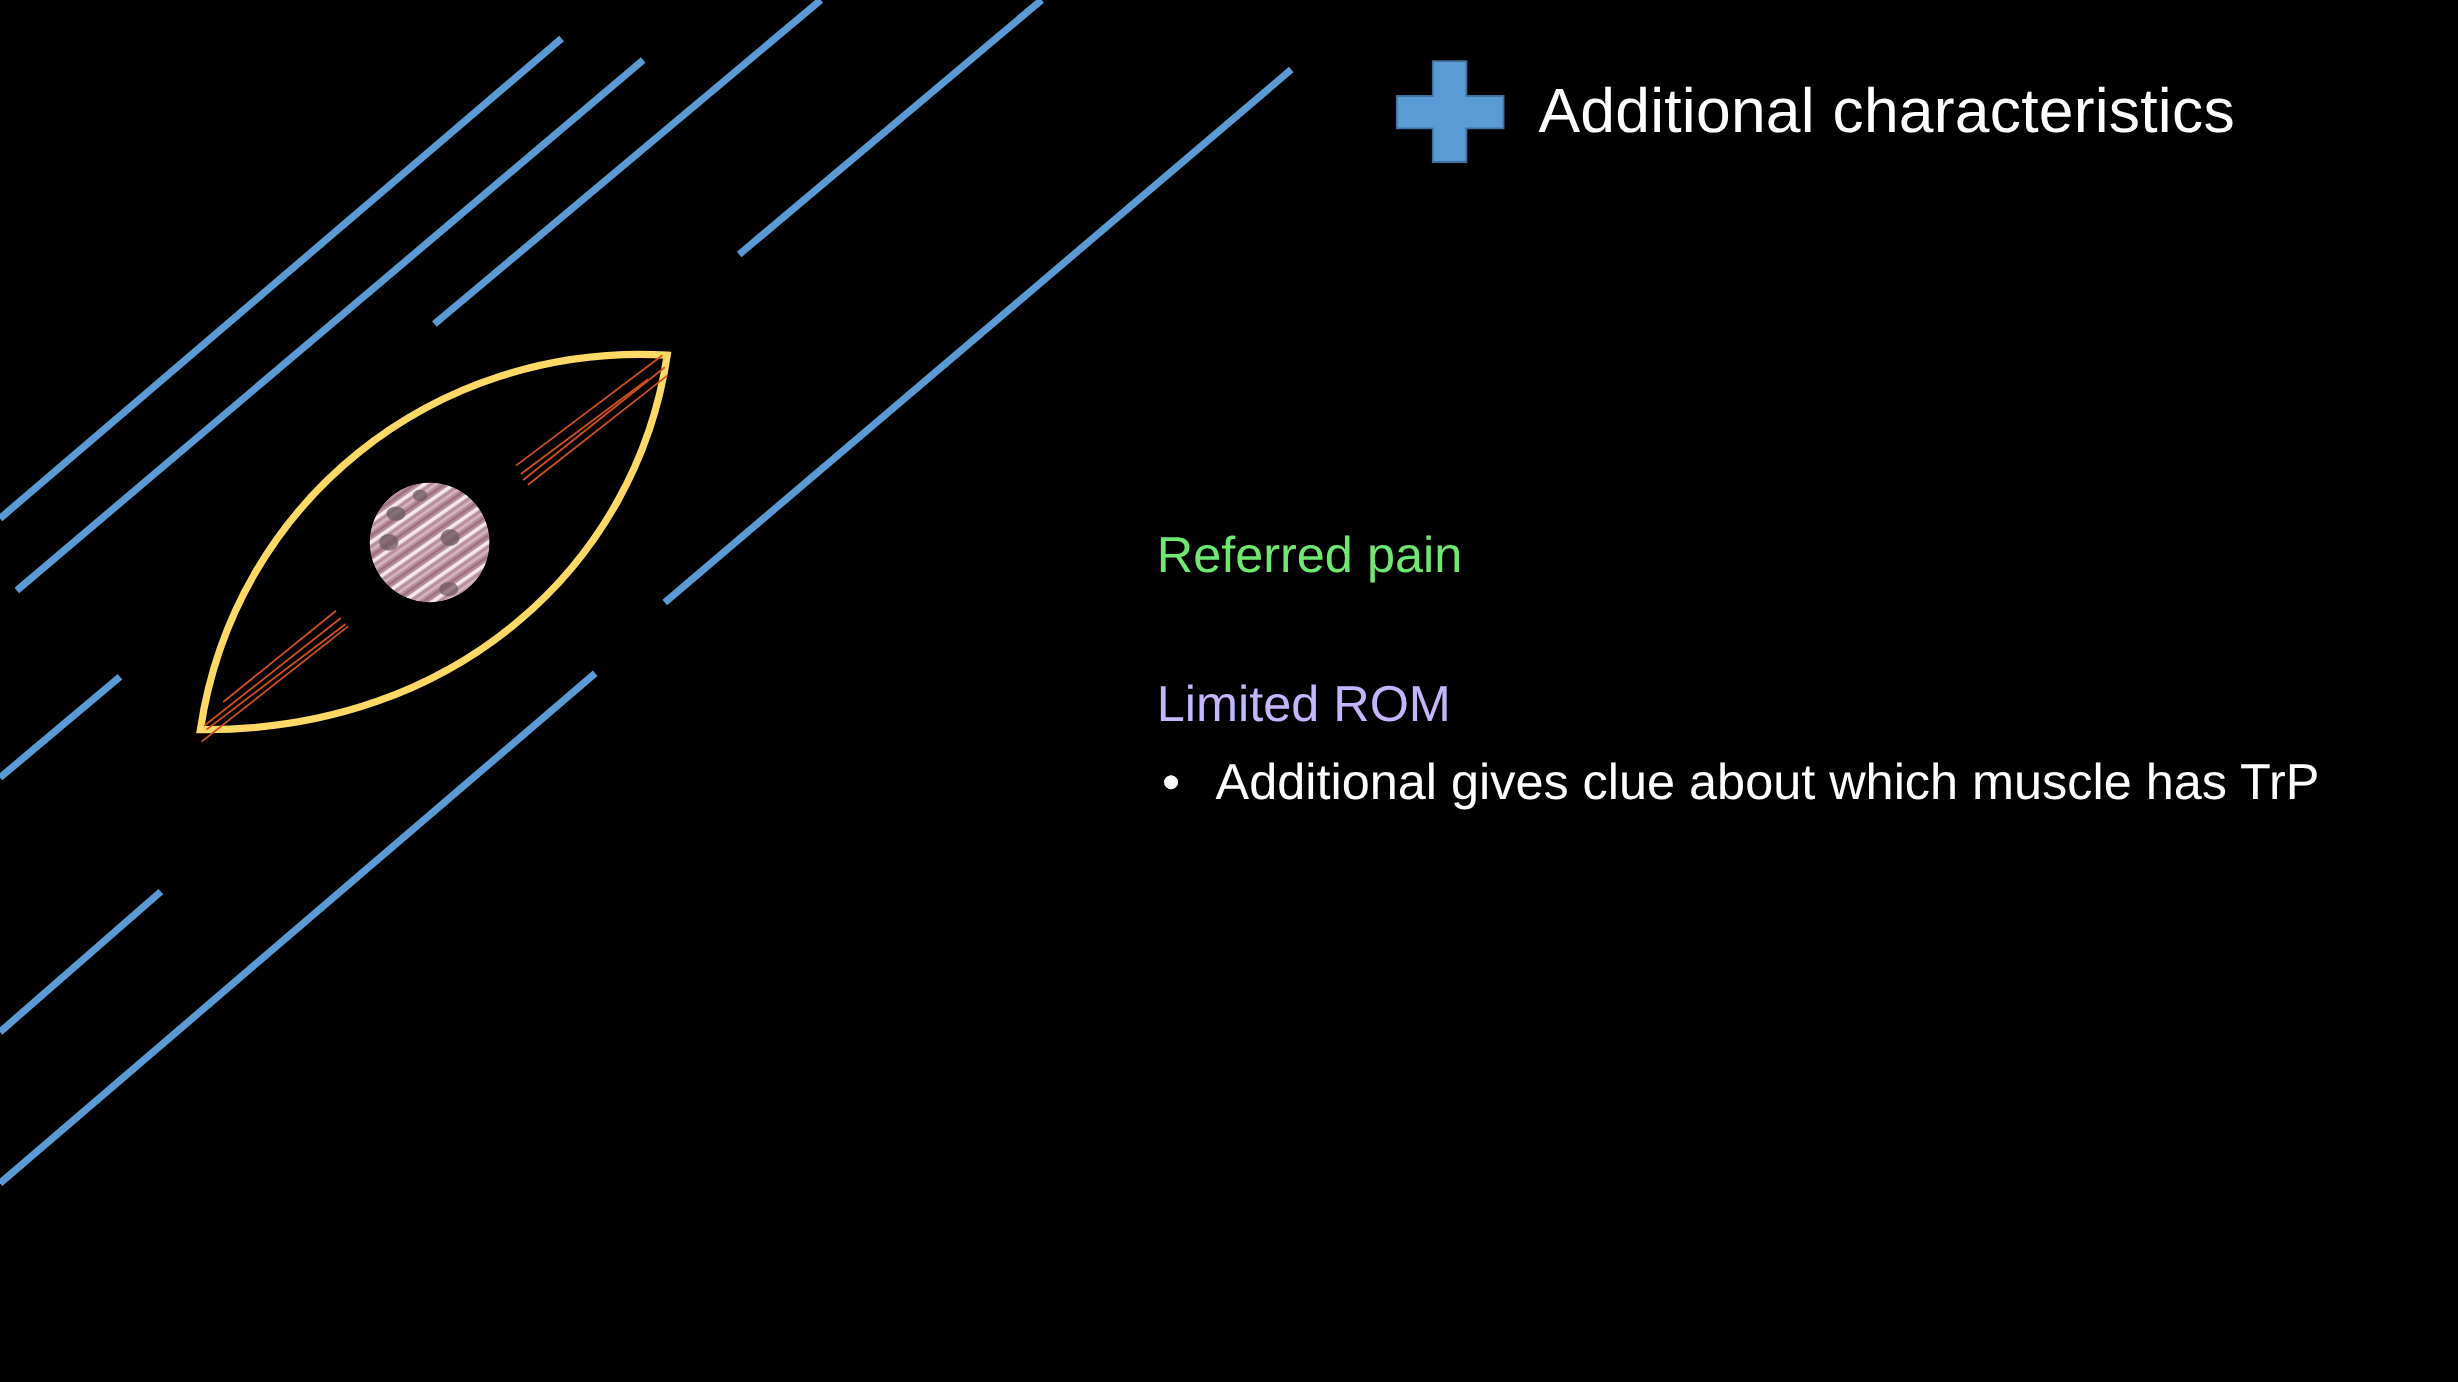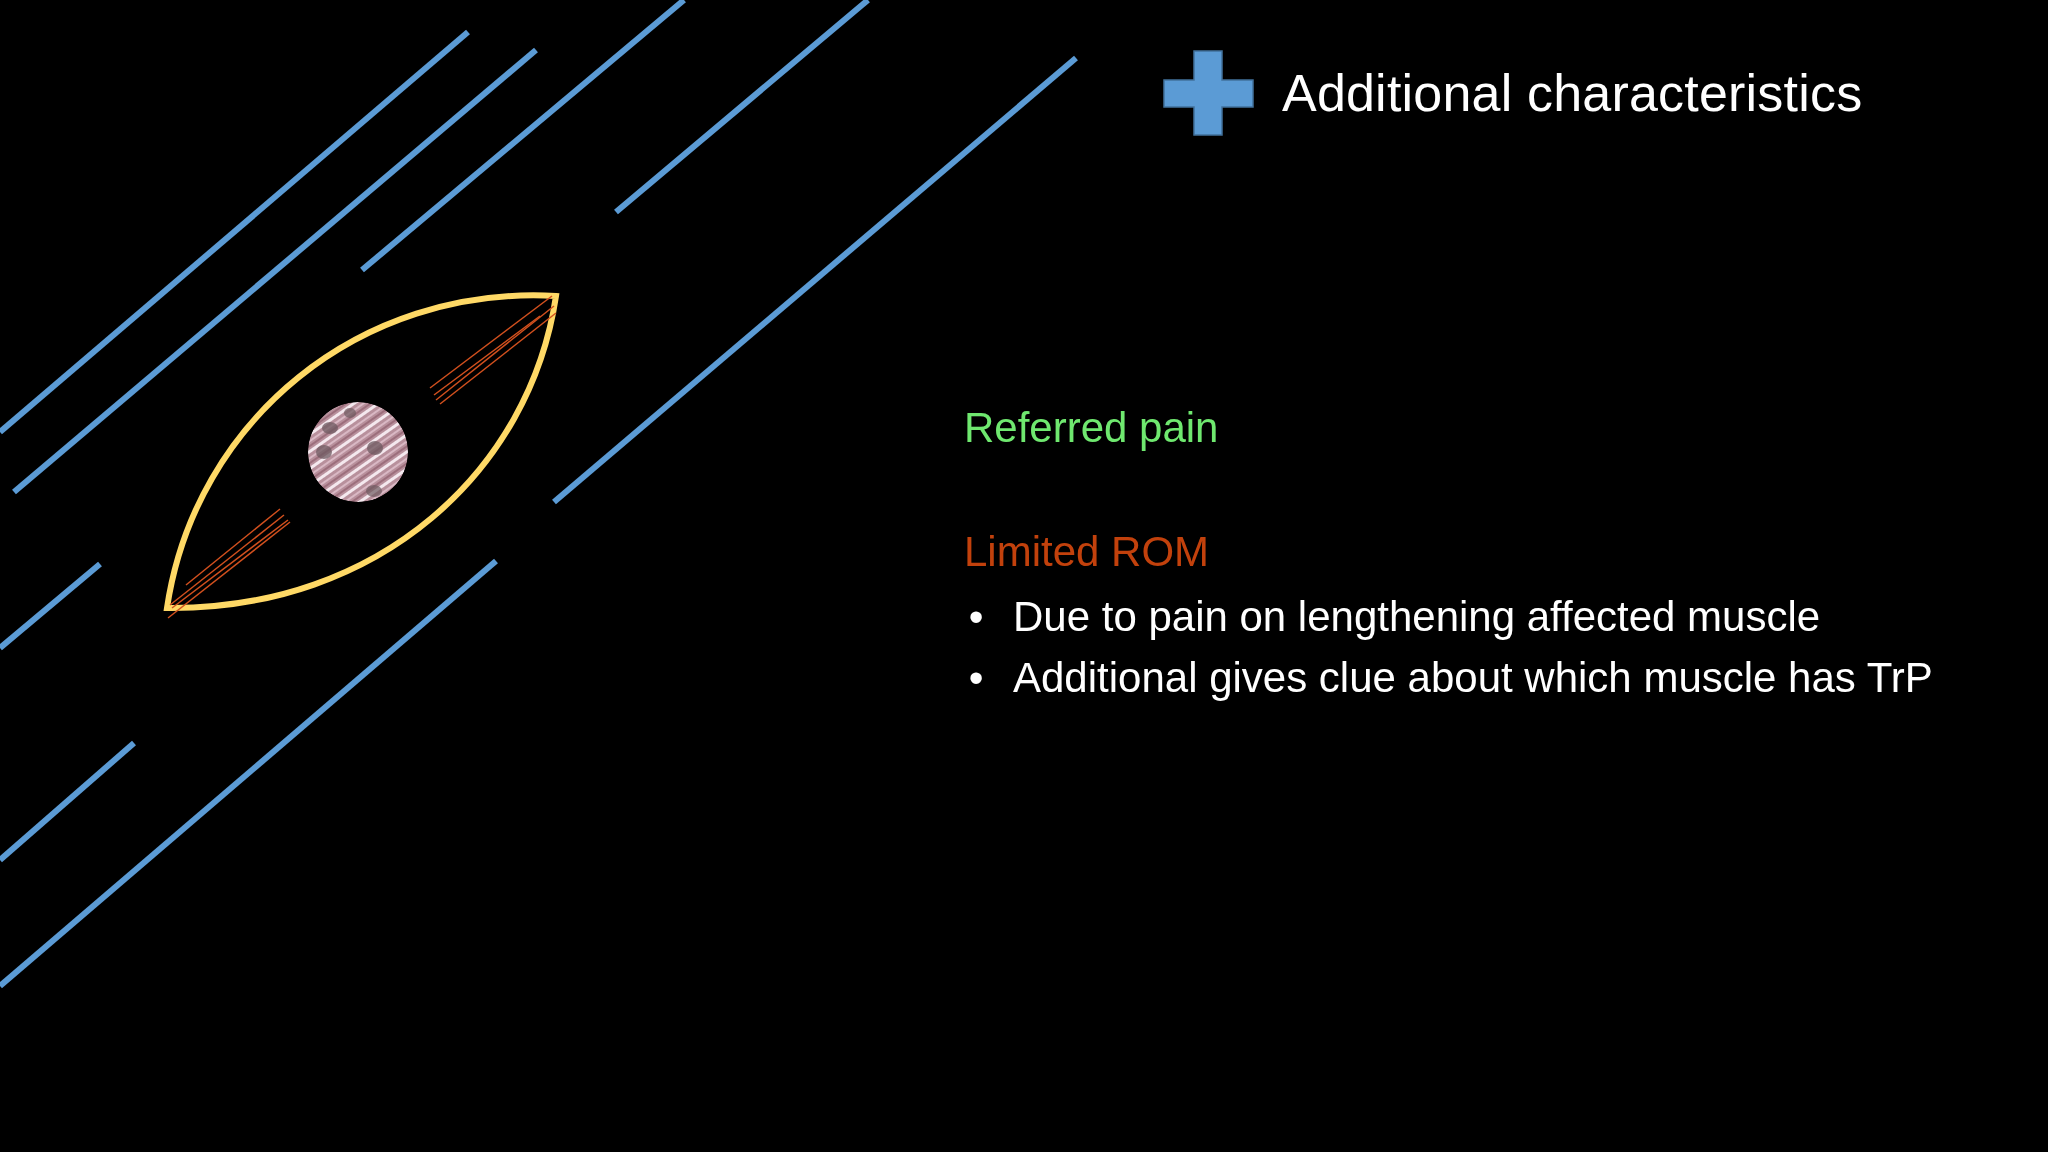--- a/index.html
+++ b/index.html
@@ -55,7 +55,7 @@
       line-height: 52px;
       margin: 0;
     }
-    .heading.referred { color: #6fe86f; }
+    .heading.referred { color: #6fe86f; margin-top: 35px; }
     .heading.limited { color: #c2410c; margin-top: 72px; }
     .bullets {
       list-style: none;

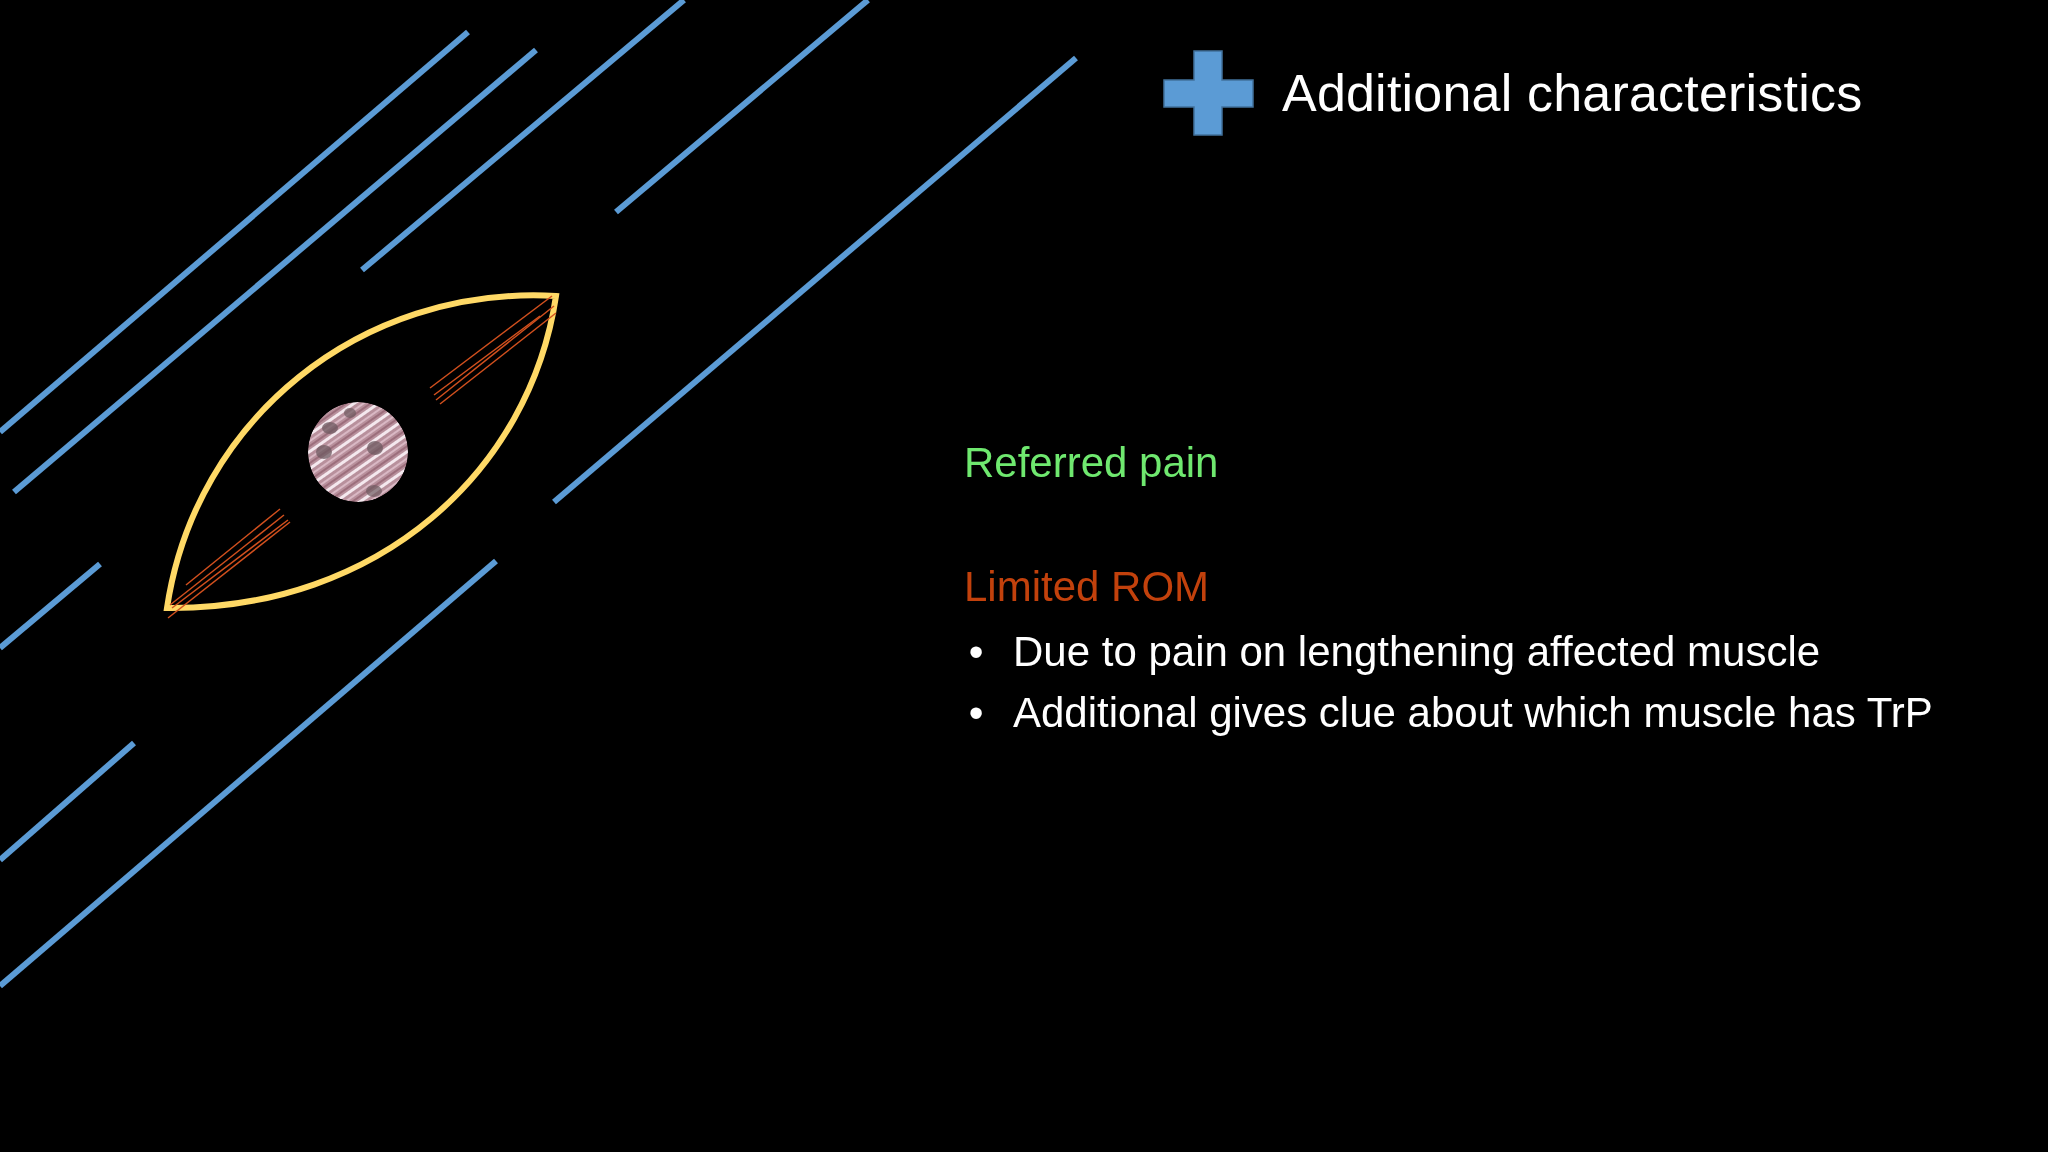--- a/index.html
+++ b/index.html
@@ -56,7 +56,7 @@
       margin: 0;
     }
     .heading.referred { color: #6fe86f; margin-top: 35px; }
-    .heading.limited { color: #c2410c; margin-top: 72px; }
+    .heading.limited { color: #c4b5fd; margin-top: 72px; }
     .bullets {
       list-style: none;
       margin: 8px 0 0 0;

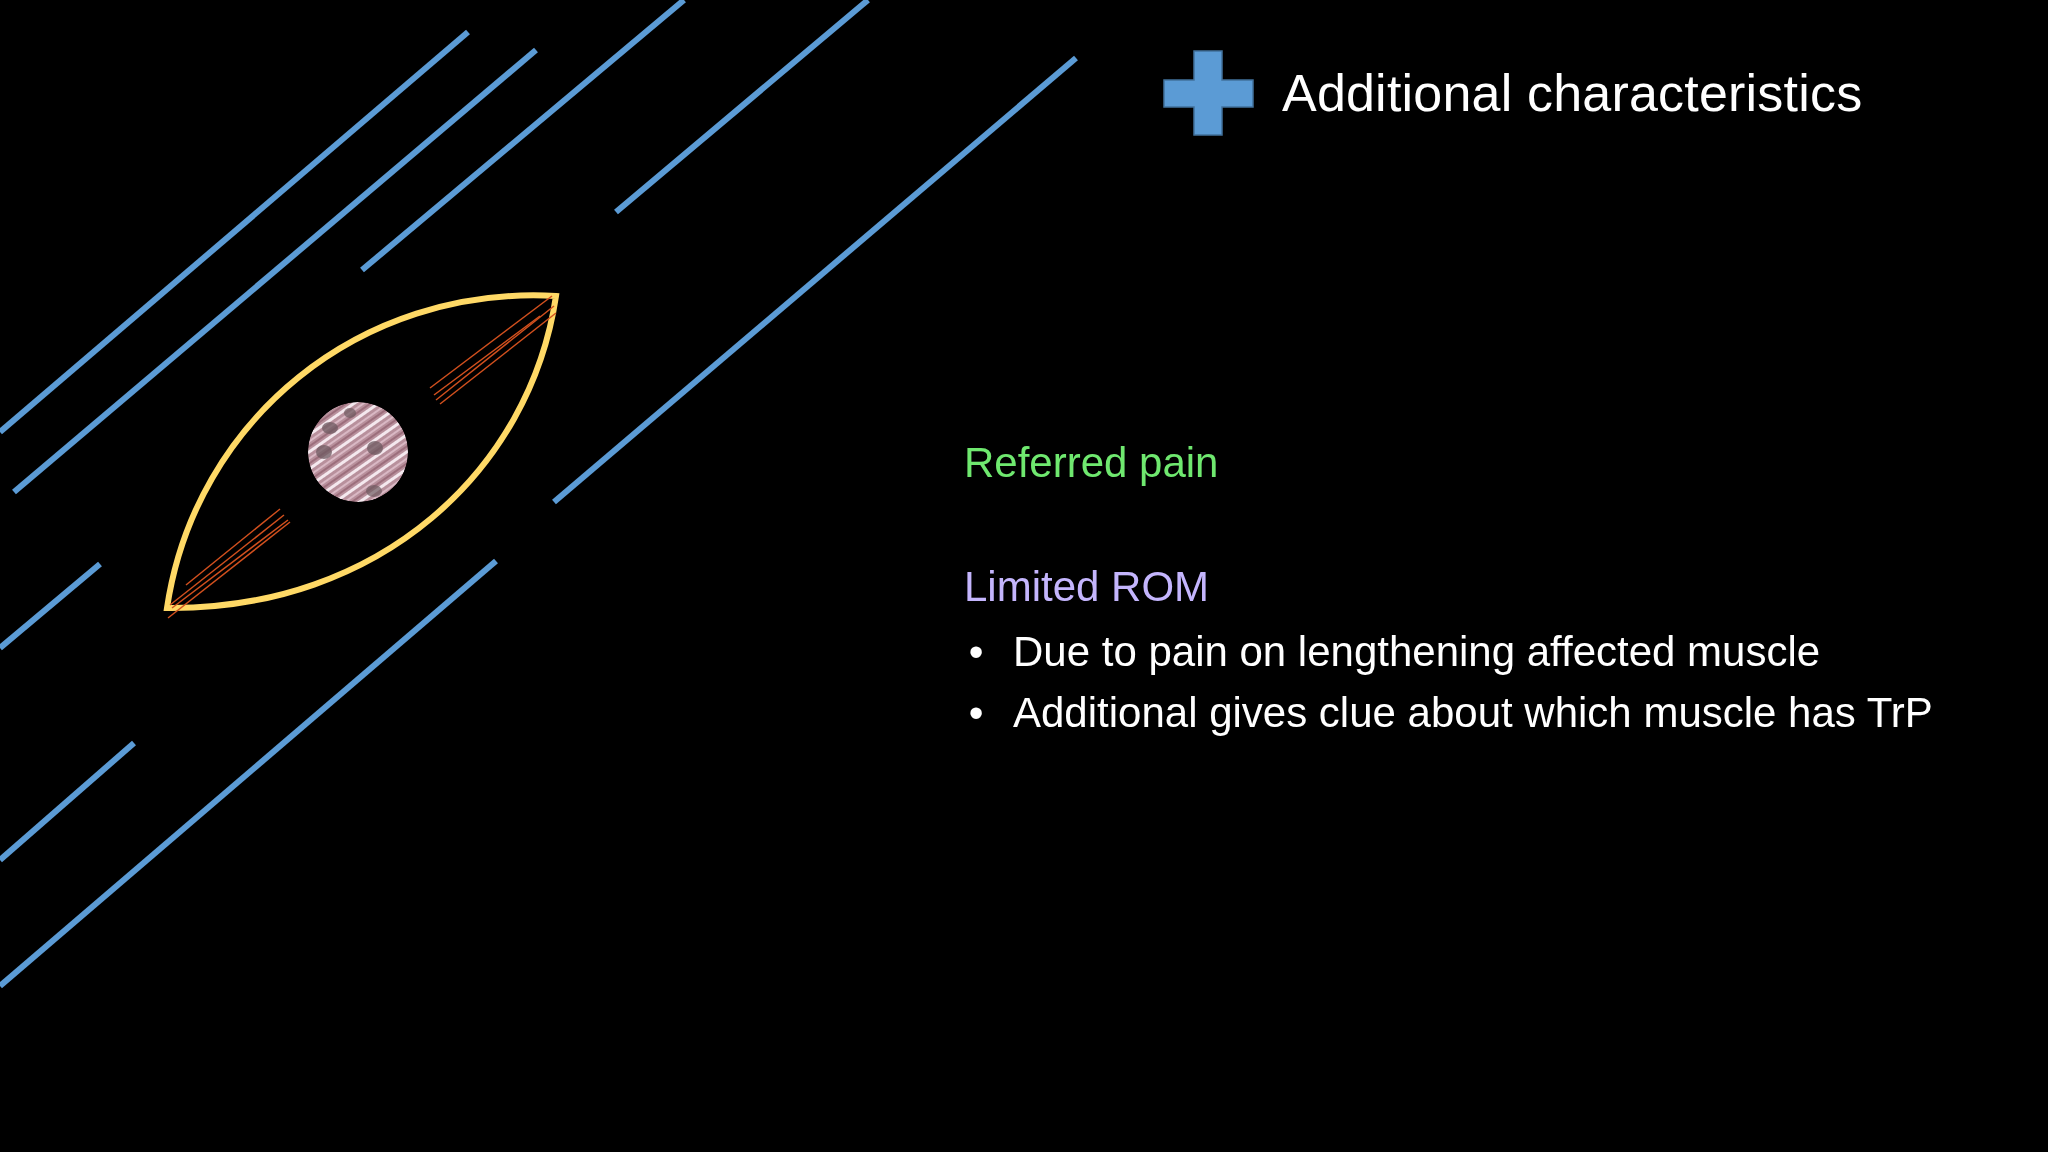--- a/index.html
+++ b/index.html
@@ -146,7 +146,6 @@
     <ul class="bullets">
       <li class="bullet">
         <span class="dot">•</span>
-        <span>Due to pain on lengthening affected muscle</span>
       </li>
       <li class="bullet">
         <span class="dot">•</span>

